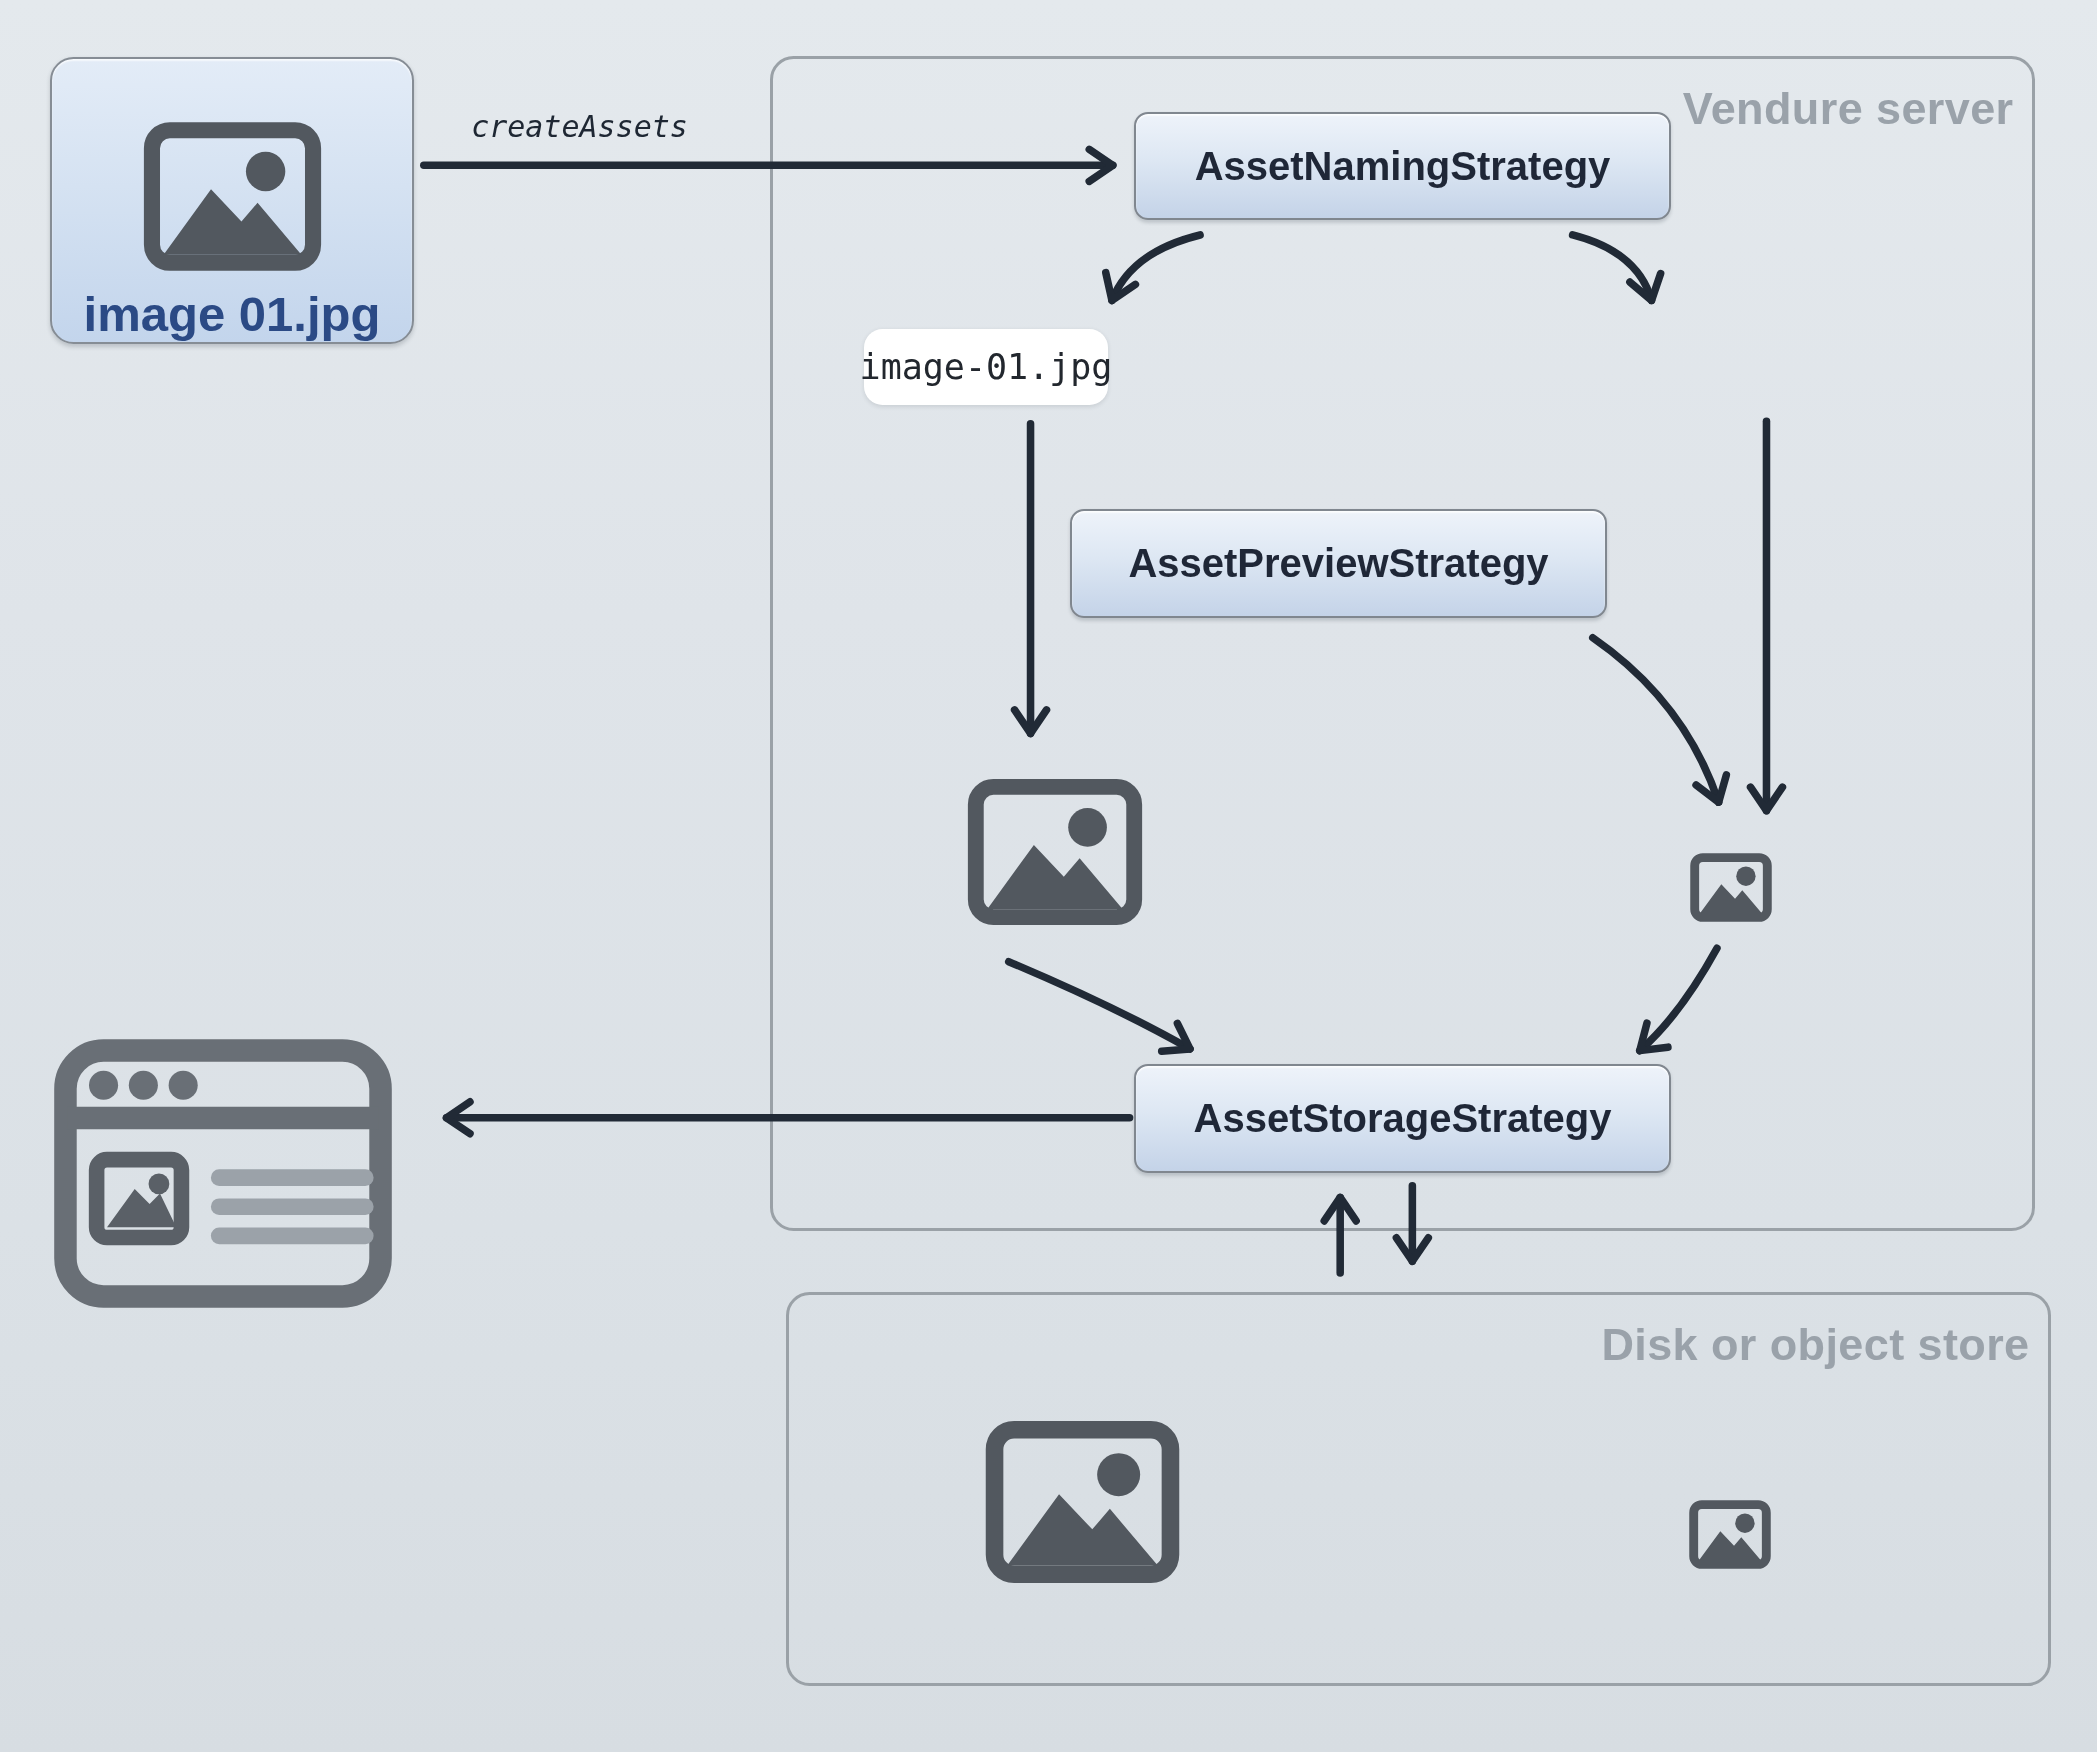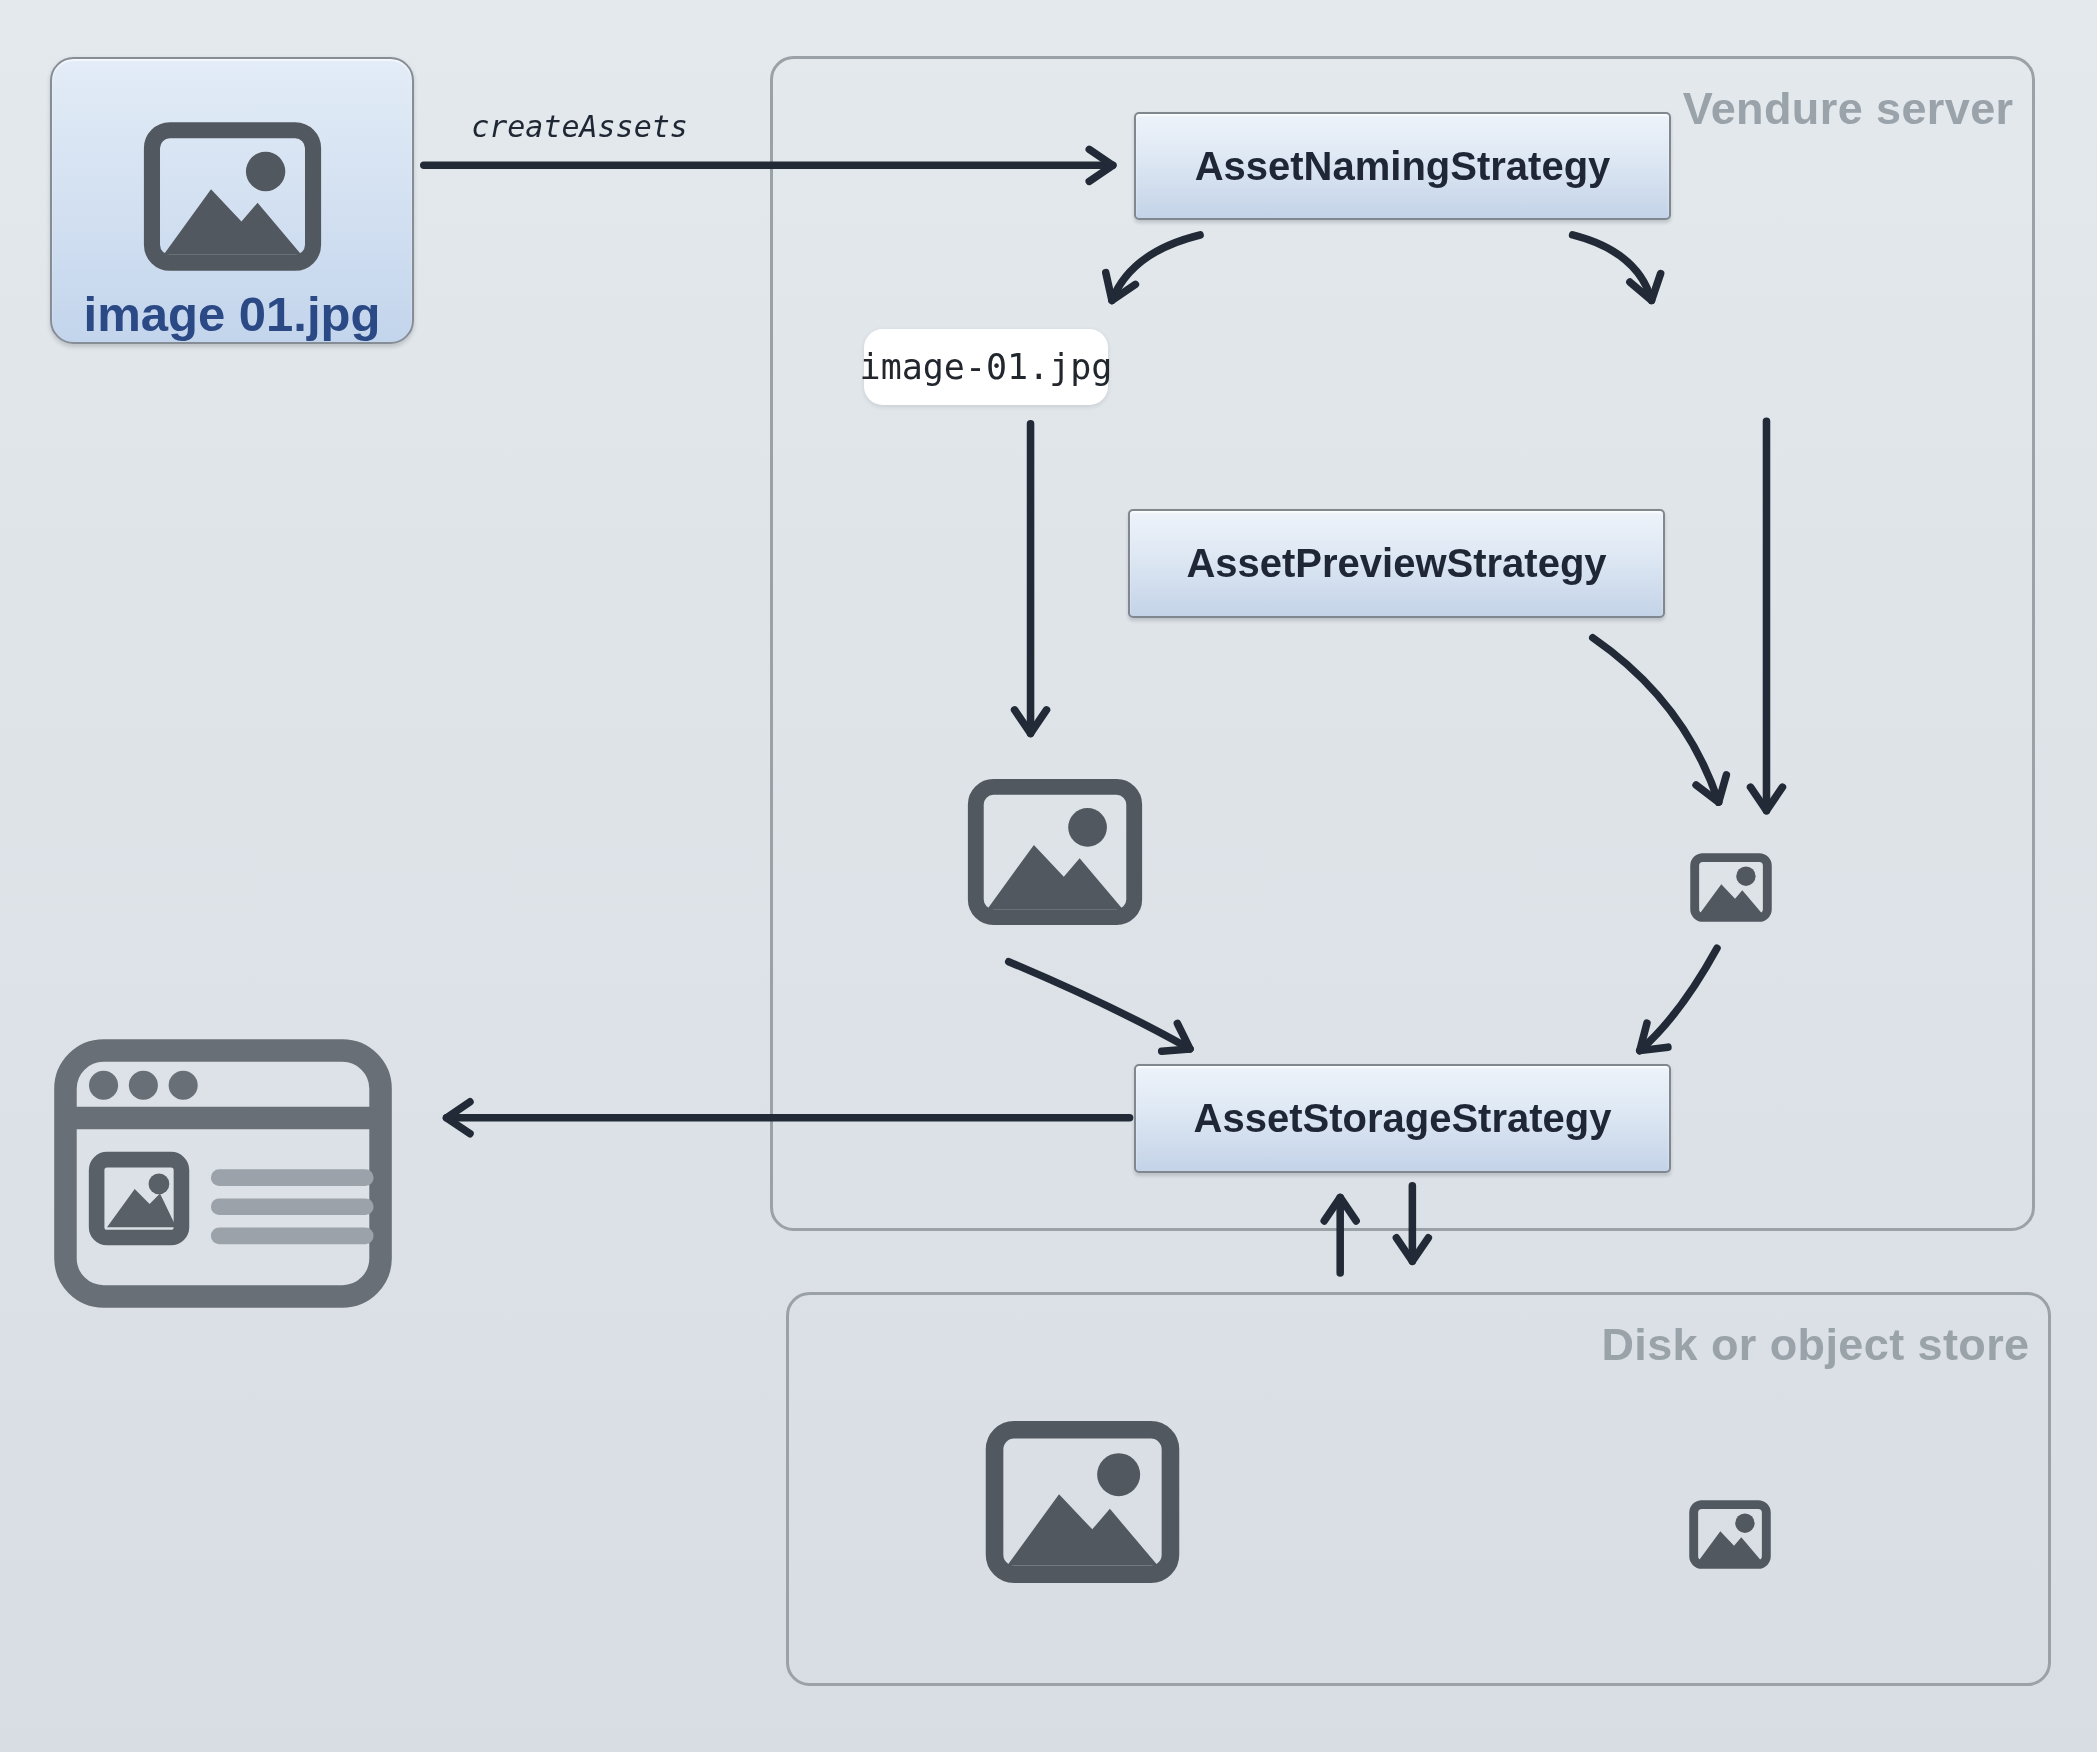--- a/index.html
+++ b/index.html
@@ -19,7 +19,7 @@
   .node{
     position:absolute;display:flex;align-items:center;justify-content:center;
     background:linear-gradient(180deg,#eef3fa 0%,#dde7f3 45%,#c4d3e8 100%);
-    border:2.5px solid #80878f;border-radius:5px;
+    border:2.5px solid #80878f;border-radius:14px;
     box-shadow:0 2.5px 3.4px rgba(40,50,60,.18), inset 0 1.7px 1.7px rgba(255,255,255,.85);
     color:#1f2737;font-size:40px;font-weight:bold;
   }

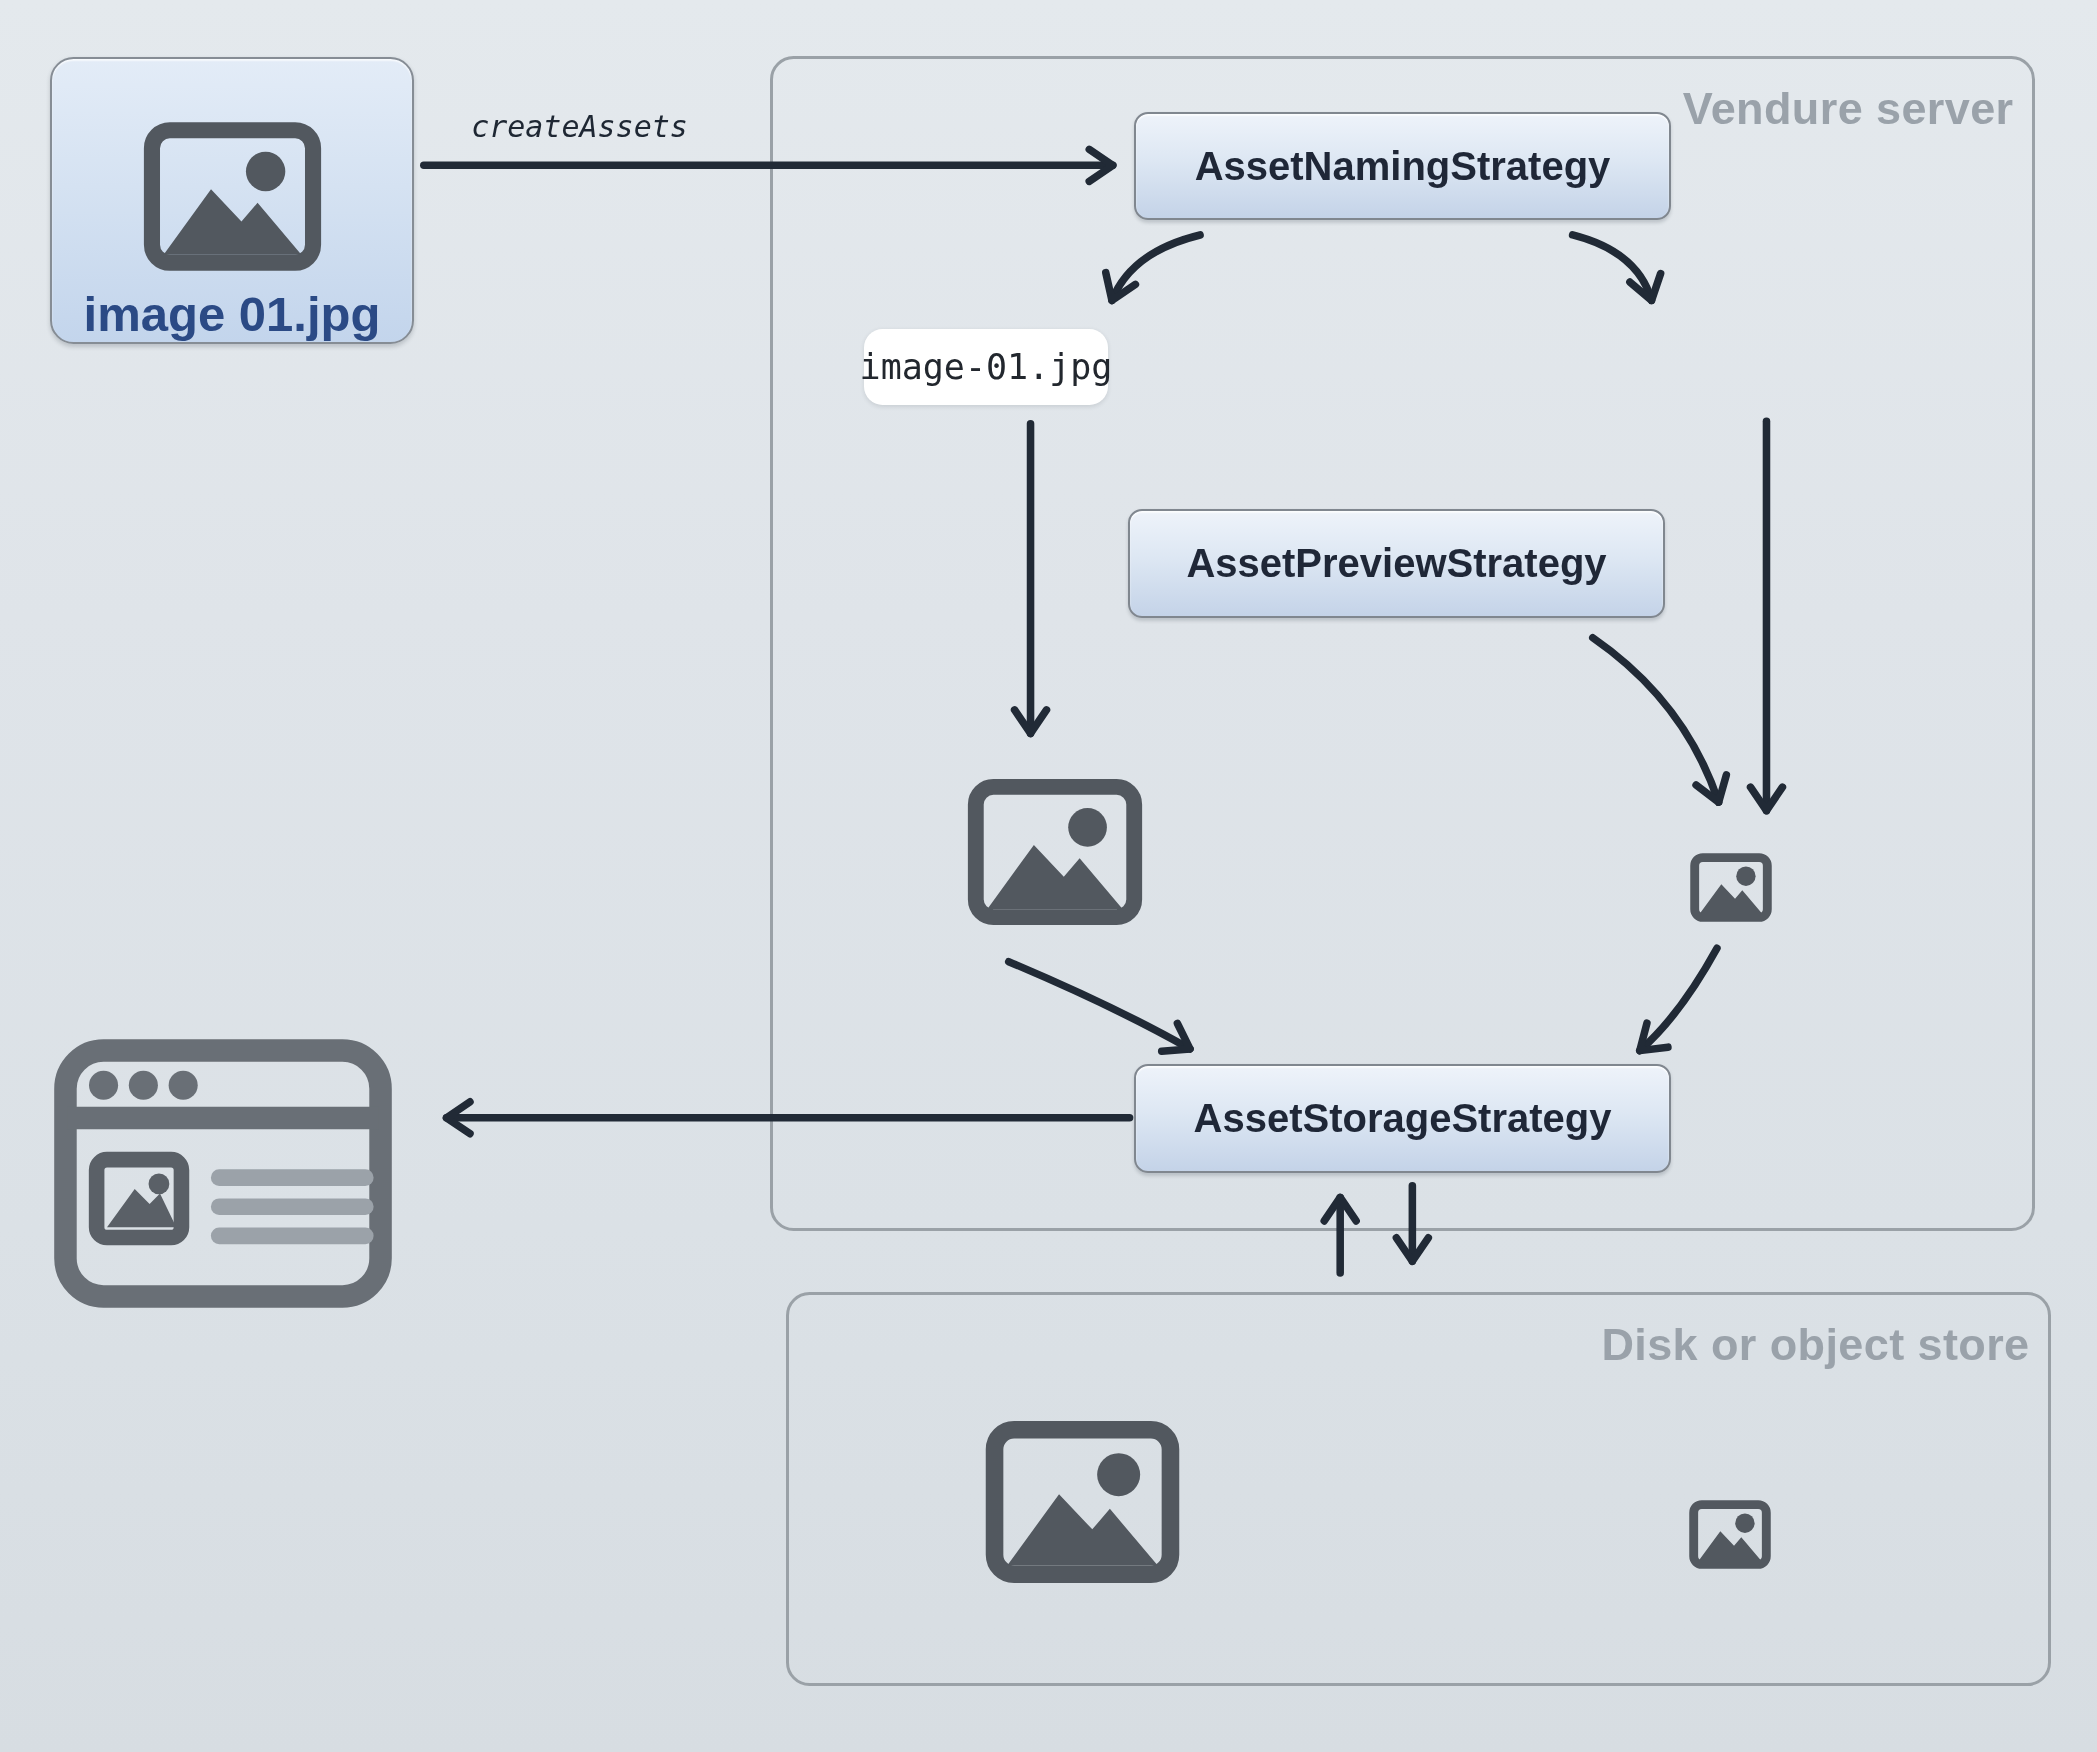--- a/index.html
+++ b/index.html
@@ -76,7 +76,7 @@
   <div class="node" style="left:1134px;top:112px;width:533px;height:104px;">
     <span>AssetNamingStrategy</span>
   </div>
-  <div class="node" style="left:1128px;top:509px;width:533px;height:105px;">
+  <div class="node" style="left:1070px;top:509px;width:533px;height:105px;">
     <span>AssetPreviewStrategy</span>
   </div>
   <div class="node" style="left:1134px;top:1064px;width:533px;height:105px;">

